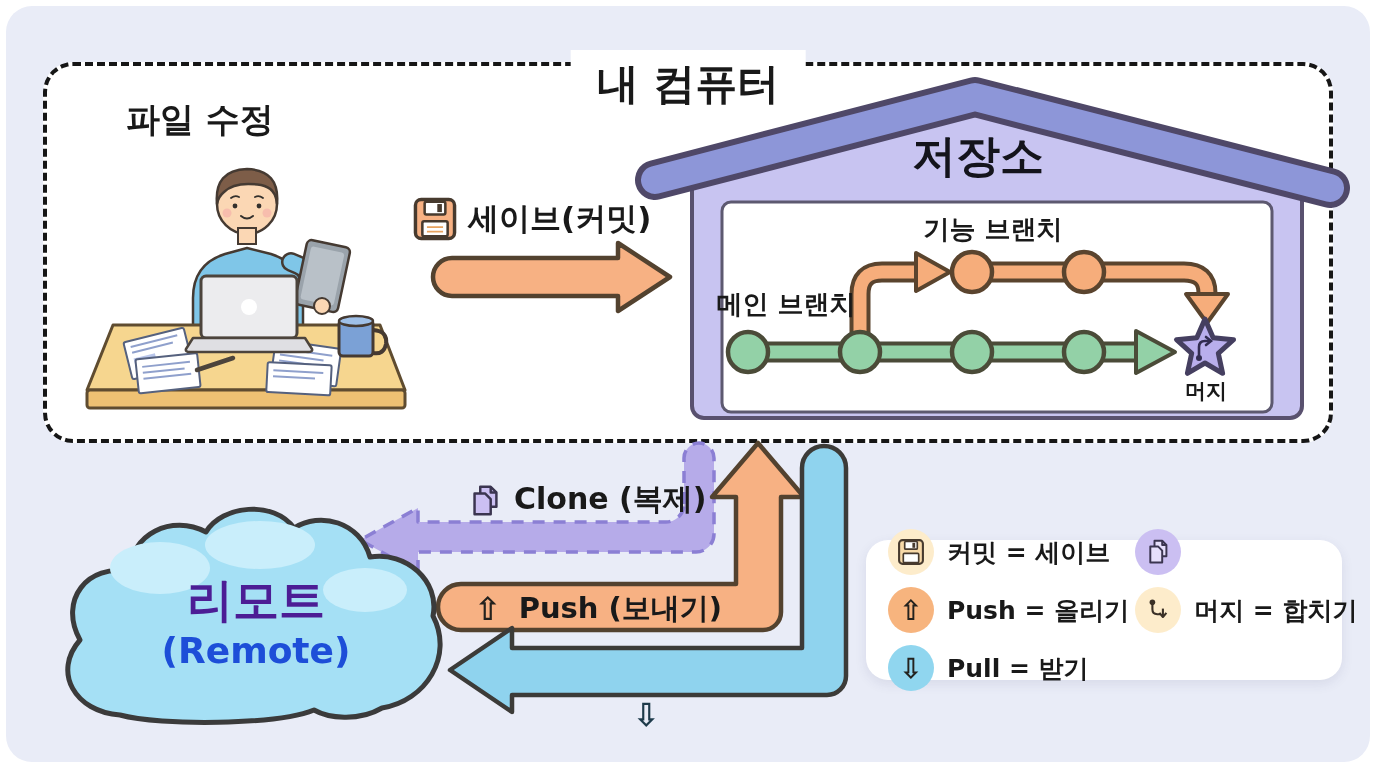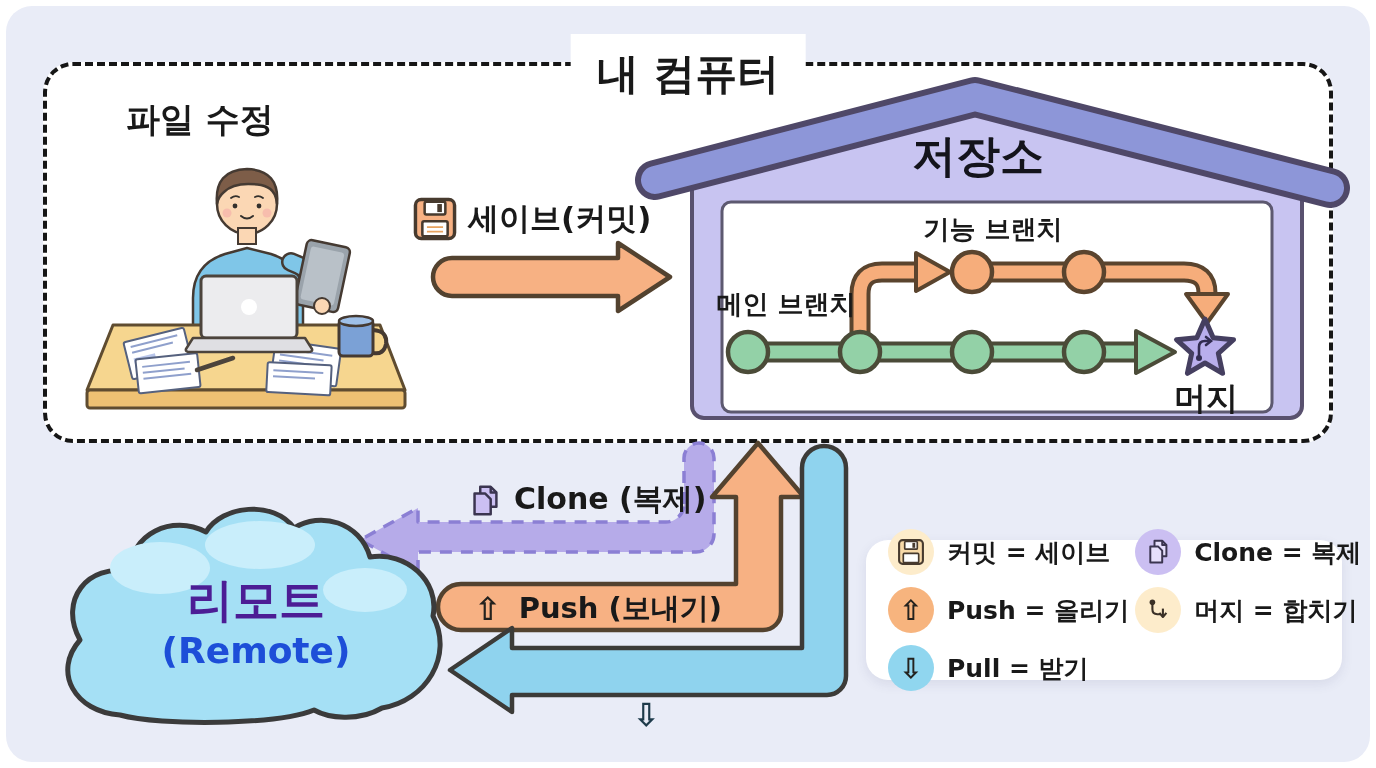--- a/index.html
+++ b/index.html
@@ -11,7 +11,7 @@
        border:4px dashed #161616;border-radius:30px;box-sizing:border-box;}
   #art{position:absolute;left:0;top:0;}
   .label{position:absolute;font-weight:800;color:#191919;white-space:nowrap;z-index:5;}
-  .title{left:688px;top:34px;transform:translateX(-50%);font-size:42px;background:#ffffff;padding:12px 26px;}
+  .title{left:688px;top:50px;transform:translateX(-50%);font-size:42px;background:#ffffff;padding:6px 26px;}
   .file-edit{left:126px;top:97px;font-size:34px;}
   .iconlabel{display:flex;align-items:center;gap:10px;}
   .commit-label{left:412px;top:196px;font-size:31px;}

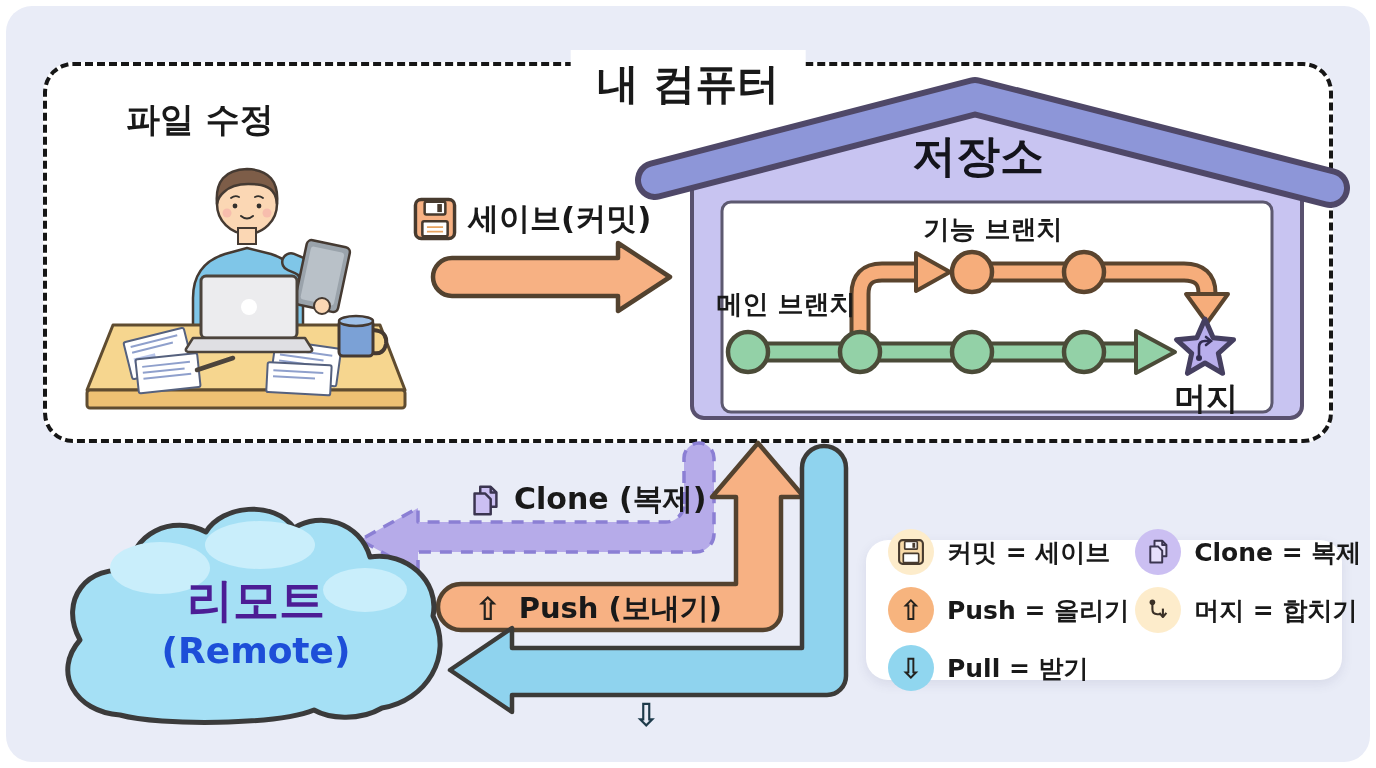--- a/index.html
+++ b/index.html
@@ -18,7 +18,7 @@
   .repo-title{left:978px;top:127px;transform:translateX(-50%);font-size:44px;color:#14141c;}
   .feature-label{left:993px;top:212px;transform:translateX(-50%);font-size:26px;}
   .main-label{left:786px;top:287px;transform:translateX(-50%);font-size:26px;}
-  .merge-label{left:1206px;top:377px;transform:translateX(-50%);font-size:32px;}
+  .merge-label{left:1206px;top:377px;transform:translateX(-50%);font-size:21px;}
   .clone-label{left:466px;top:479px;font-size:30px;align-items:flex-end;}
   .push-label{left:598px;top:589px;transform:translateX(-50%);font-size:29px;}
   .pull-label{left:650px;top:696px;transform:translateX(-50%);font-size:29px;}

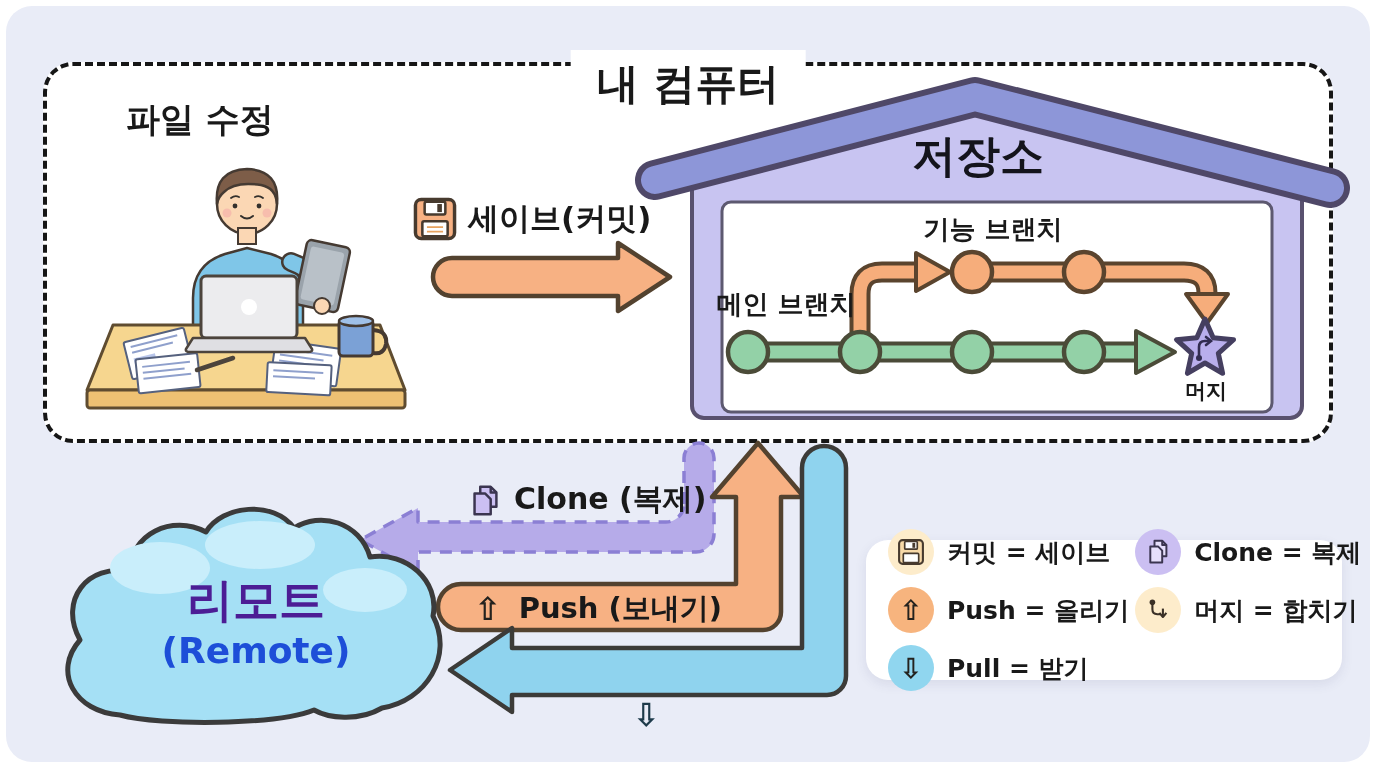--- a/index.html
+++ b/index.html
@@ -234,7 +234,6 @@
           <path d="M 9 12 h 11 l 6 6 v 17 h -17 z" fill="#e6dffb" stroke="#3b3550" stroke-width="2.8" stroke-linejoin="round"></path>
         </svg>
       </span>
-      <span class="txt">Clone = 복제</span>
     </div>
 
 

